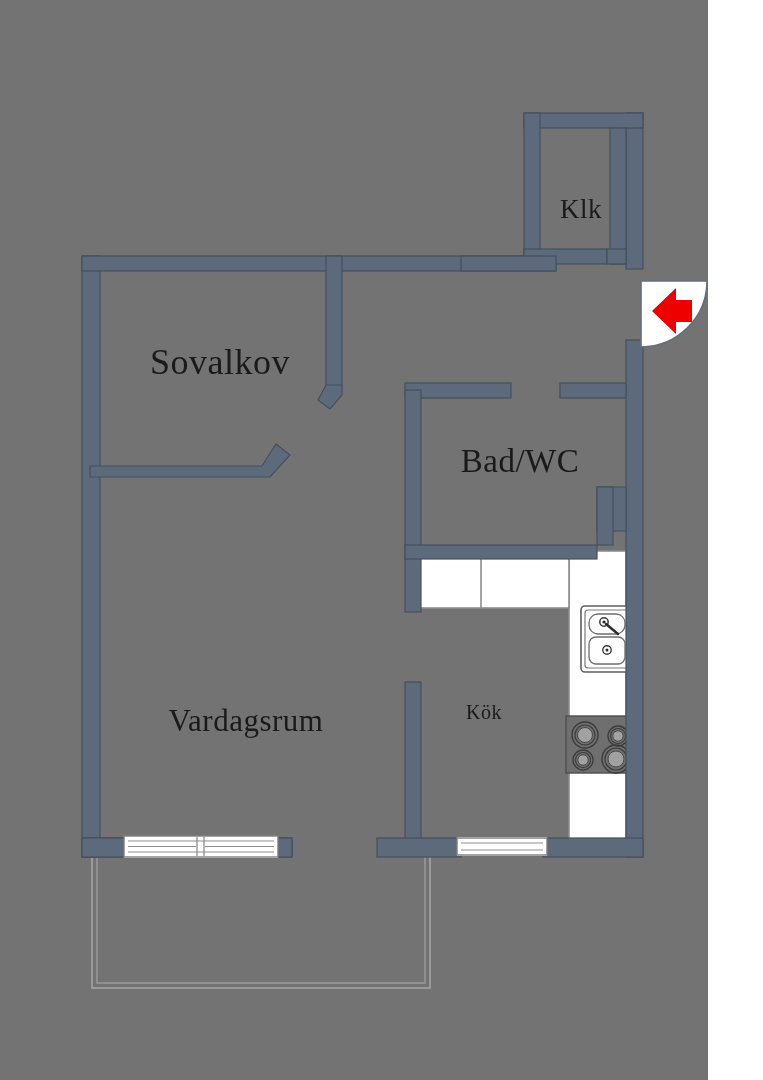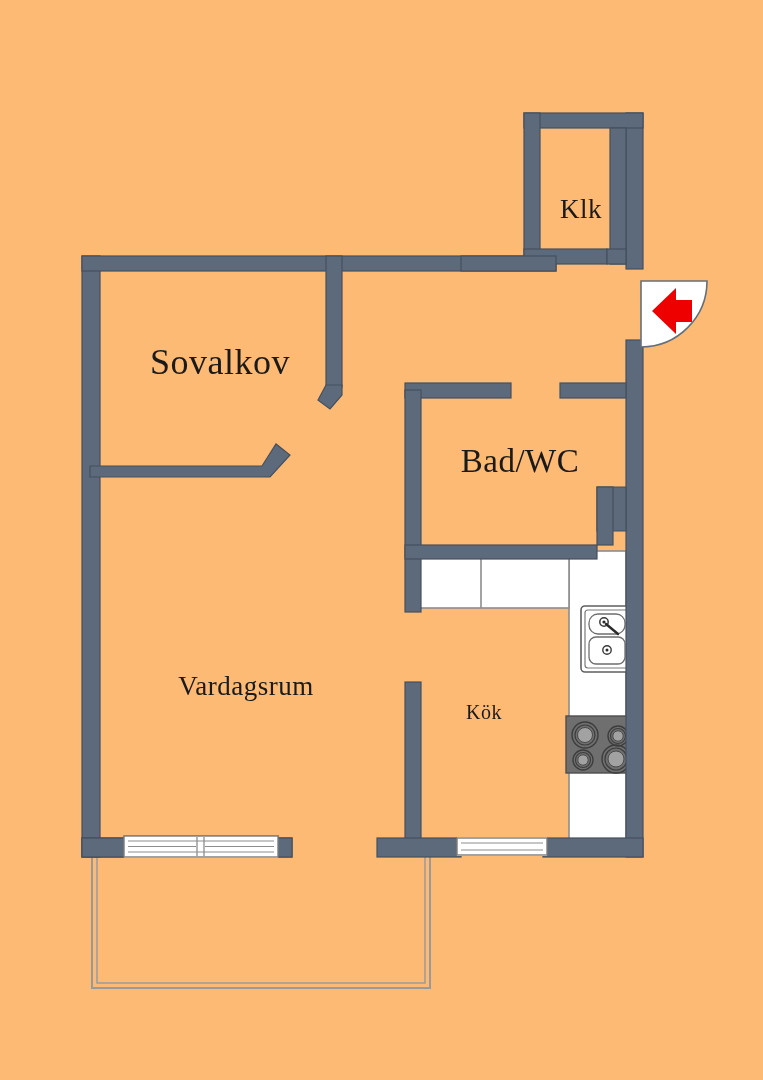--- a/index.html
+++ b/index.html
@@ -15,9 +15,9 @@
   }
   #floorplan-root {
     position: relative;
-    width: 763px;
+    width: 708px;
     height: 1080px;
-    background: #fdba74;
+    background: #737373;
     text-align: right;
   }
   #plan-svg {

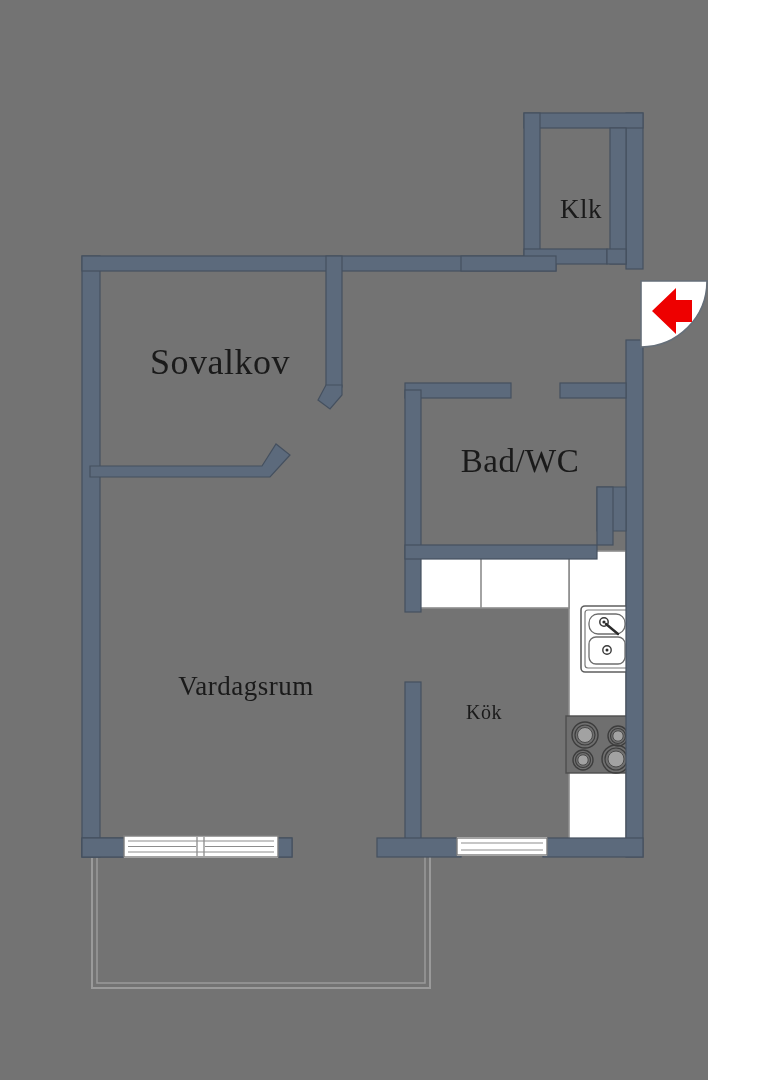--- a/index.html
+++ b/index.html
@@ -38,7 +38,7 @@
     letter-spacing: 0.5px;
   }
   .label-sovalkov { font-size: 36px; }
-  .label-vardagsrum { font-size: 27px; }
+  .label-vardagsrum { font-size: 31px; margin-top: 35px; }
   .label-badwc { font-size: 33px; }
   .label-kok { font-size: 20px; }
   .label-klk { font-size: 27px; }

